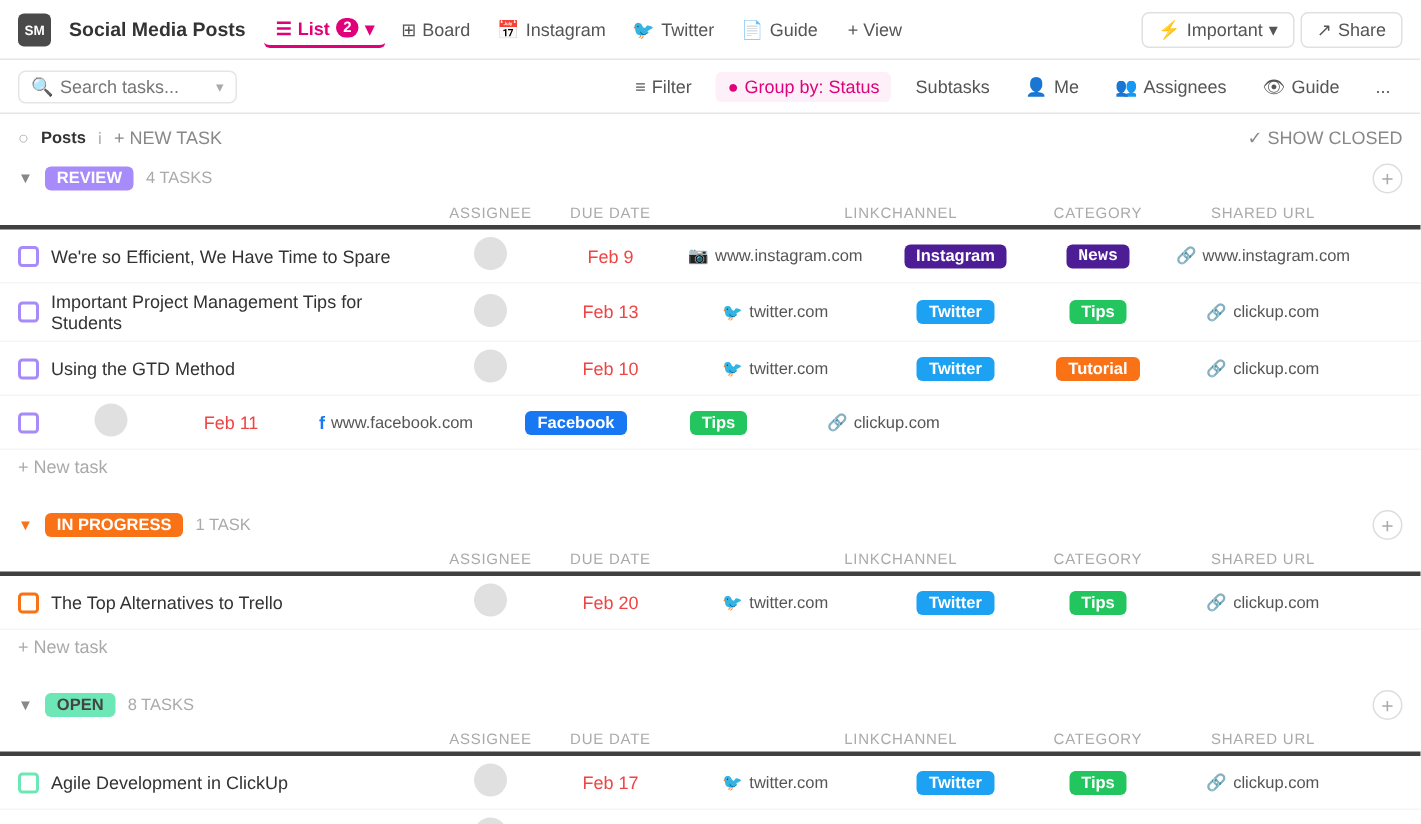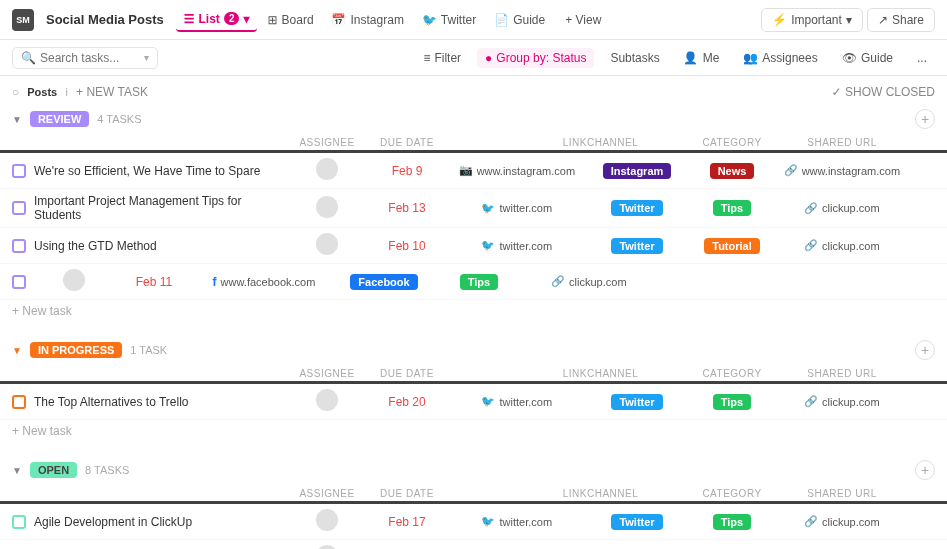--- a/index.html
+++ b/index.html
@@ -82,7 +82,7 @@
     .ch-twitter { background: #1da1f2; }
     .ch-facebook { background: #1877f2; }
     .cat-badge { border-radius: 4px; padding: 2px 8px; font-size: 11px; font-weight: 600; color: #fff; display: inline-block; }
-    .cat-news { background: #b91c1c; }
+    .cat-news { background: #4c1d95; font-family: Liberation Mono, monospace; }
     .cat-tips { background: #22c55e; }
     .cat-tutorial { background: #f97316; }
 

